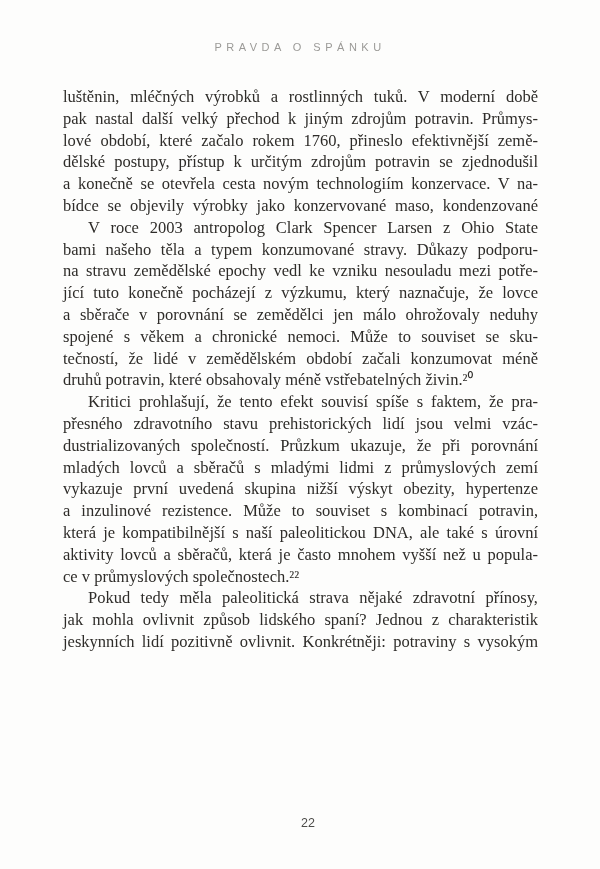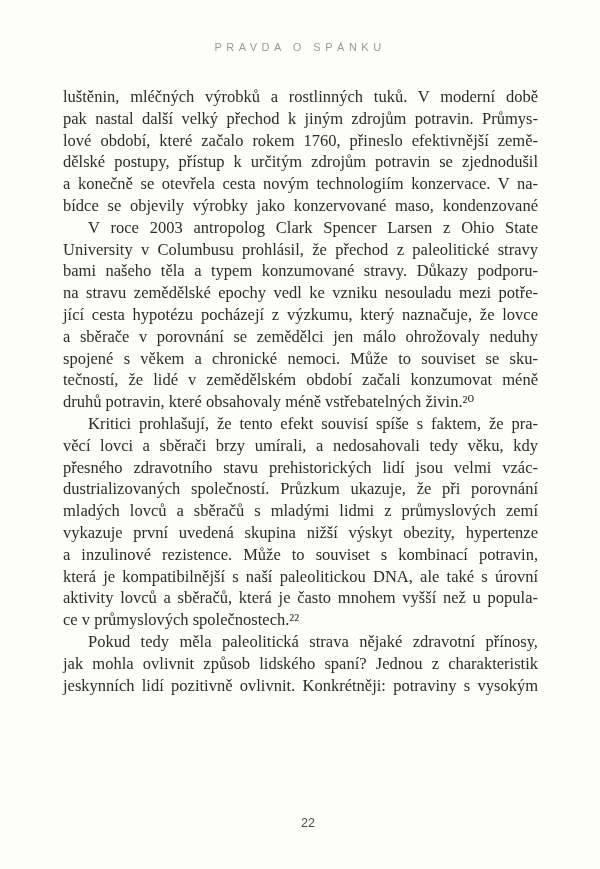--- a/index.html
+++ b/index.html
@@ -31,6 +31,7 @@
     font-size: 16.5px;
     line-height: 21.8px;
     color: #2e2c29;
+    font-family: Liberation Serif, serif;
   }
   .paragraph { margin: 0; padding: 0; }
   .line {

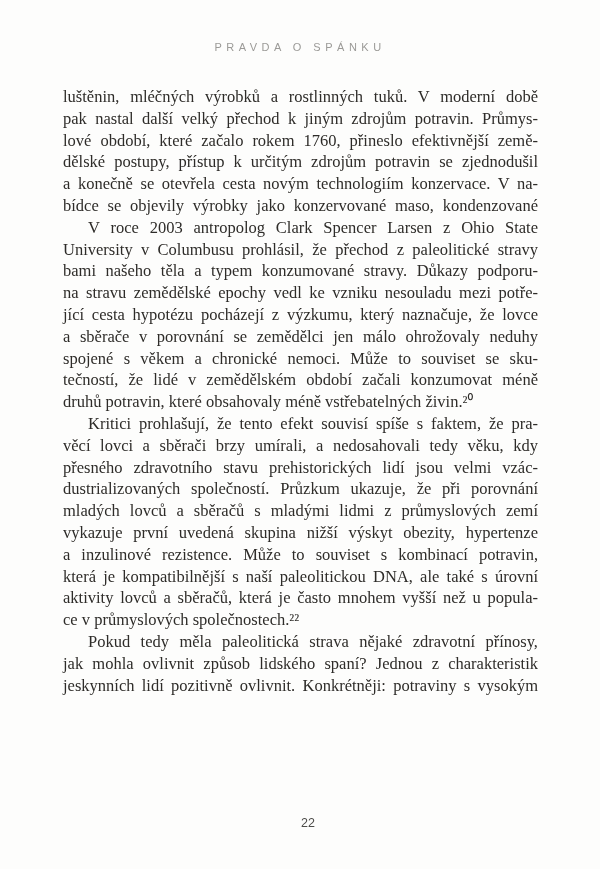--- a/index.html
+++ b/index.html
@@ -70,7 +70,6 @@
 
     <div class="paragraph">
       <div class="line indent">V roce 2003 antropolog Clark Spencer Larsen z Ohio State</div>
-      <div class="line">University v Columbusu prohlásil, že přechod z paleolitické stravy</div>
       <div class="line">bami našeho těla a typem konzumované stravy. Důkazy podporu-</div>
       <div class="line">na stravu zemědělské epochy vedl ke vzniku nesouladu mezi potře-</div>
       <div class="line">jící cesta hypotézu pocházejí z výzkumu, který naznačuje, že lovce</div>

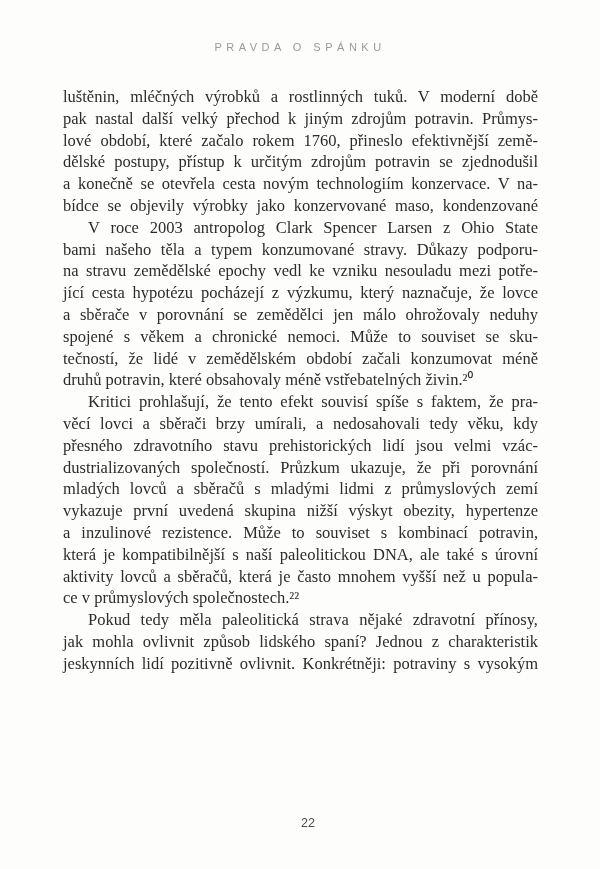--- a/index.html
+++ b/index.html
@@ -72,7 +72,7 @@
       <div class="line indent">V roce 2003 antropolog Clark Spencer Larsen z Ohio State</div>
       <div class="line">bami našeho těla a typem konzumované stravy. Důkazy podporu-</div>
       <div class="line">na stravu zemědělské epochy vedl ke vzniku nesouladu mezi potře-</div>
-      <div class="line">jící cesta hypotézu pocházejí z výzkumu, který naznačuje, že lovce</div>
+      <div class="line">jící tuto konečně pocházejí z výzkumu, který naznačuje, že lovce</div>
       <div class="line">a sběrače v porovnání se zemědělci jen málo ohrožovaly neduhy</div>
       <div class="line">spojené s věkem a chronické nemoci. Může to souviset se sku-</div>
       <div class="line">tečností, že lidé v zemědělském období začali konzumovat méně</div>

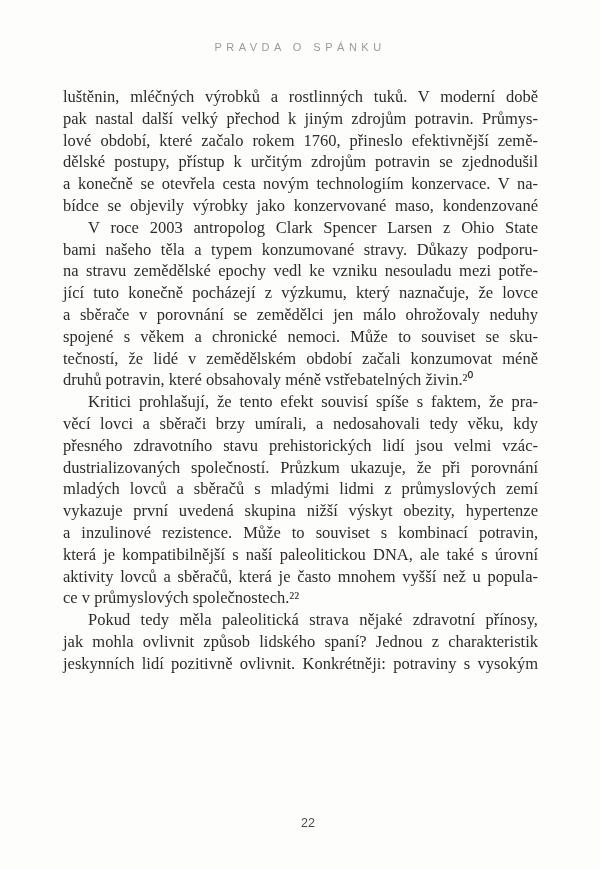--- a/index.html
+++ b/index.html
@@ -81,7 +81,6 @@
 
     <div class="paragraph">
       <div class="line indent">Kritici prohlašují, že tento efekt souvisí spíše s faktem, že pra-</div>
-      <div class="line">věcí lovci a sběrači brzy umírali, a nedosahovali tedy věku, kdy</div>
       <div class="line">přesného zdravotního stavu prehistorických lidí jsou velmi vzác-</div>
       <div class="line">dustrializovaných společností. Průzkum ukazuje, že při porovnání</div>
       <div class="line">mladých lovců a sběračů s mladými lidmi z průmyslových zemí</div>

